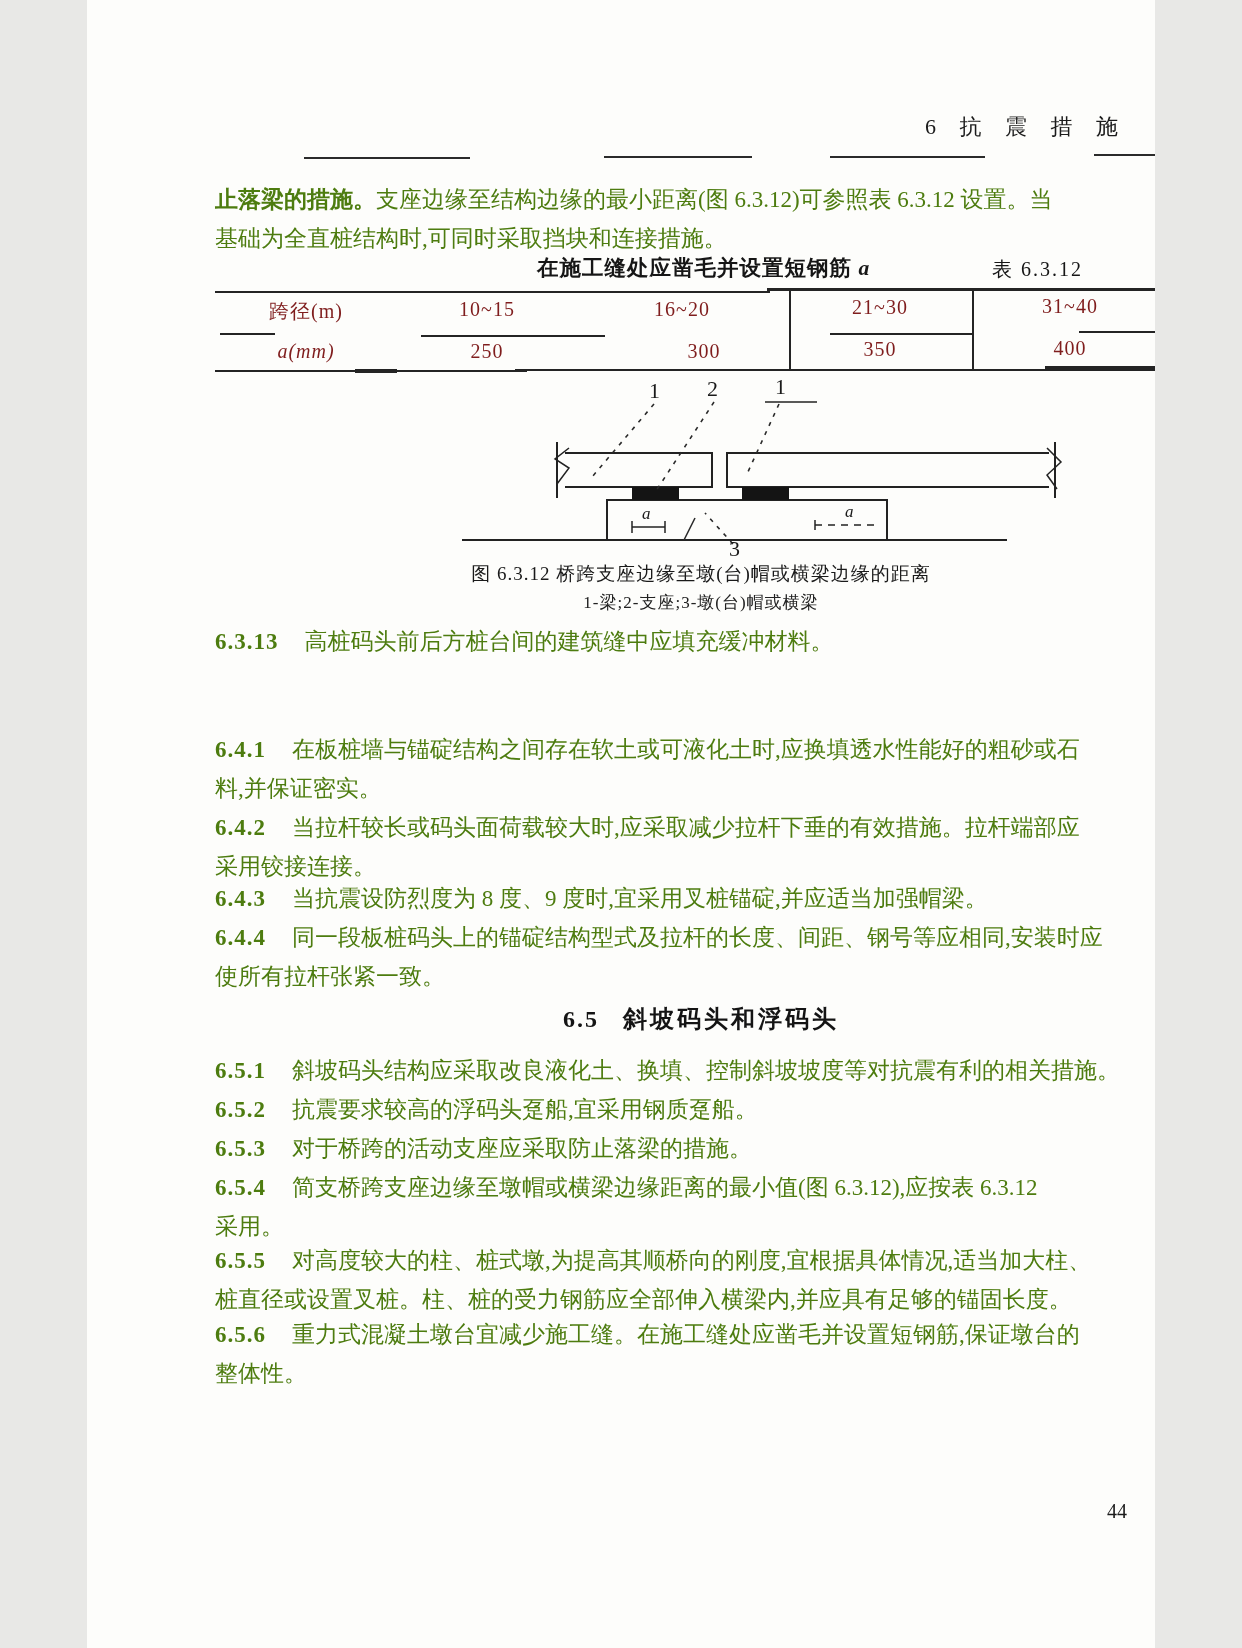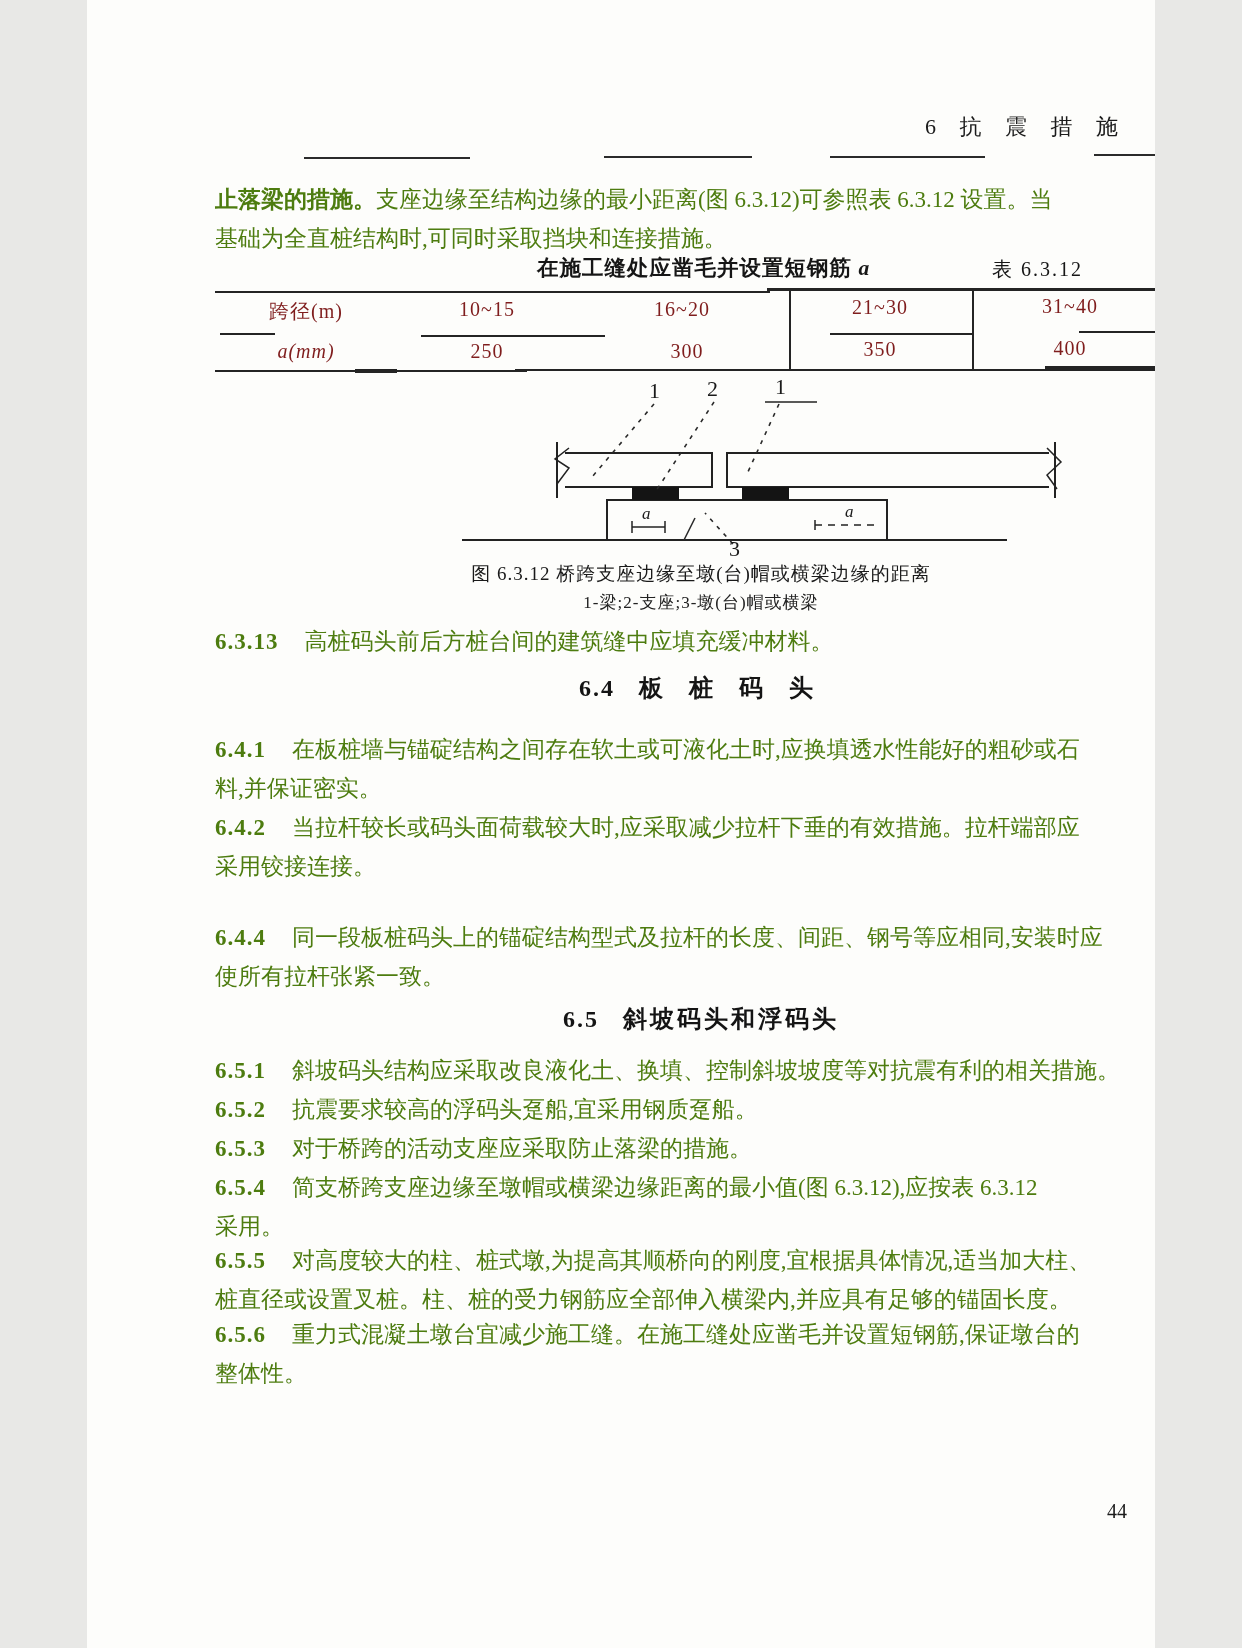--- a/index.html
+++ b/index.html
@@ -97,7 +97,7 @@
 
     <div class="tcell" style="left:21px;top:52px;width:140px;"><span class="ital">a(mm)</span></div>
     <div class="tcell" style="left:202px;top:52px;width:140px;">250</div>
-    <div class="tcell" style="left:402px;top:52px;width:140px;">300</div>
+    <div class="tcell" style="left:419px;top:52px;width:140px;">300</div>
     <div class="tcell" style="left:595px;top:50px;width:140px;">350</div>
     <div class="tcell" style="left:785px;top:49px;width:140px;">400</div>
 

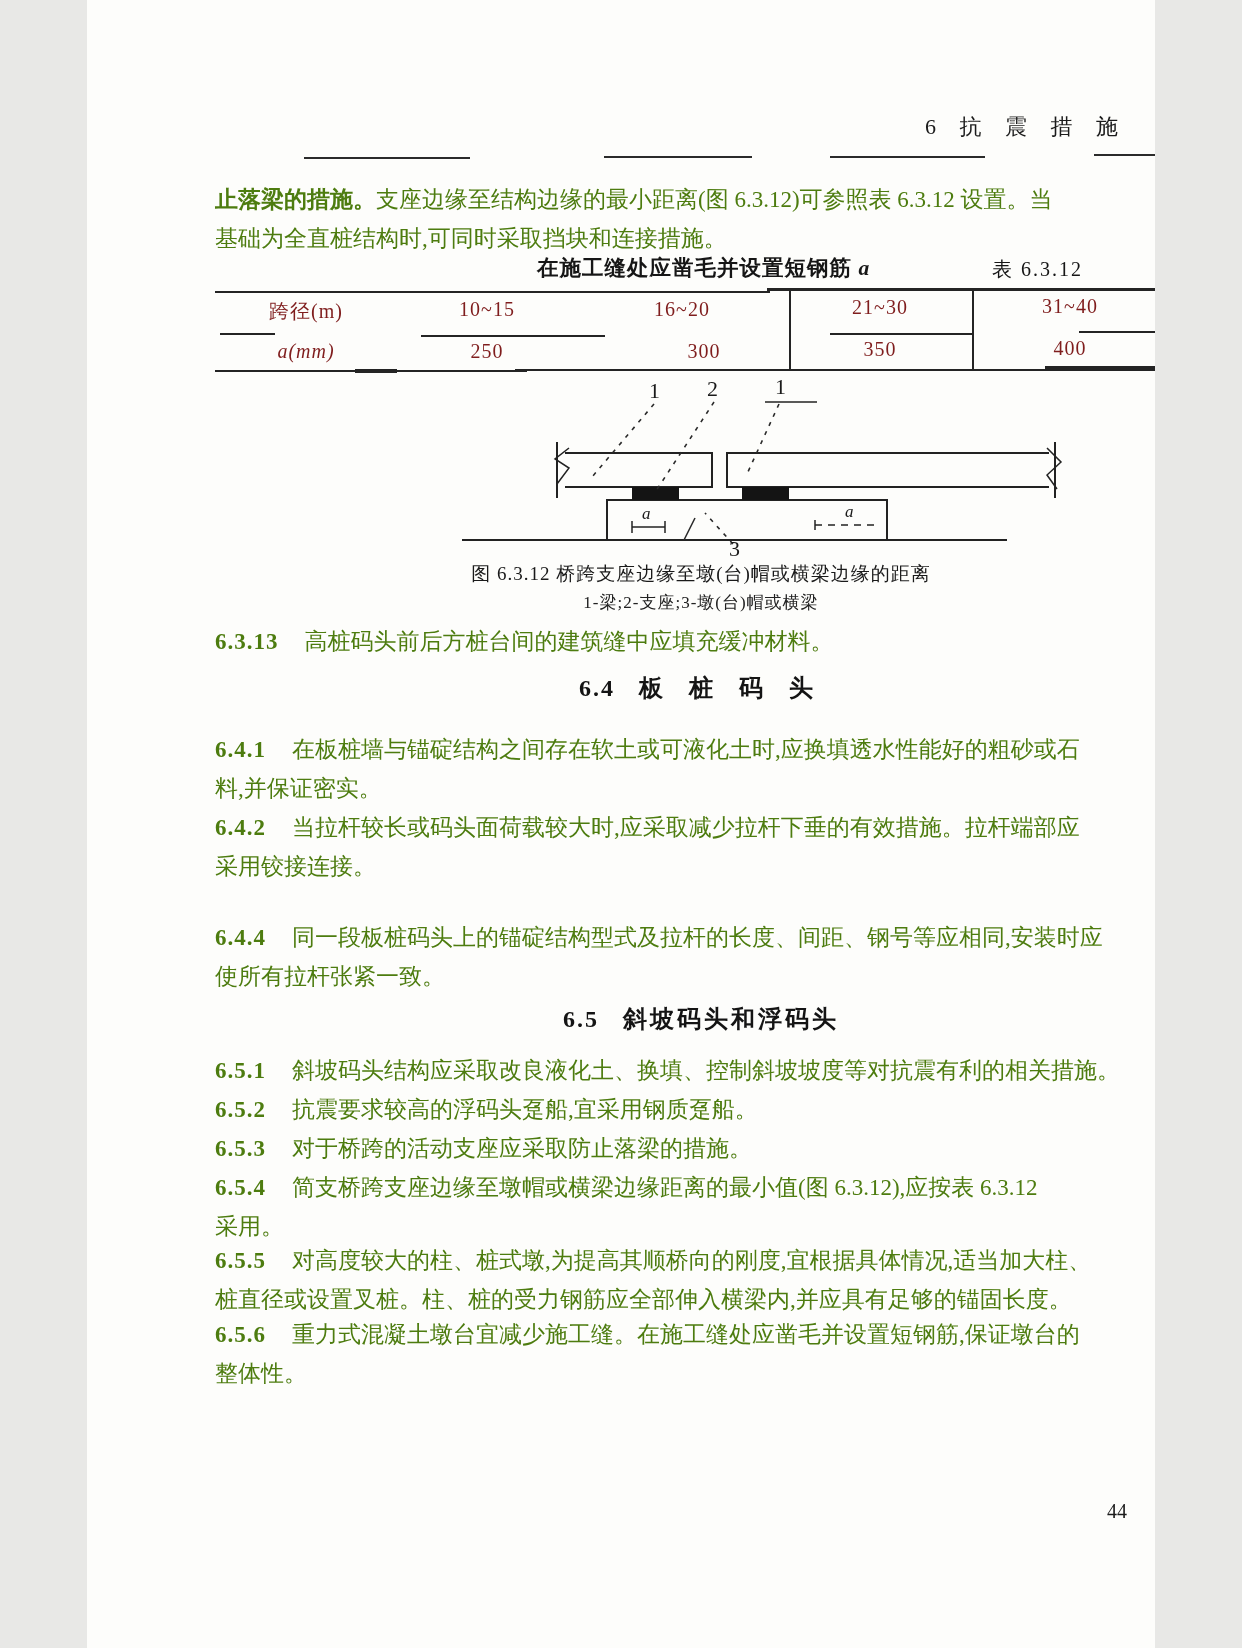--- a/index.html
+++ b/index.html
@@ -165,9 +165,6 @@
     <div class="bodyline"><span class="clause-num">6.3.13</span><span>高桩码头前后方桩台间的建筑缝中应填充缓冲材料。</span></div>
   </div>
 
-  <div class="abs center-block sec-heading" style="top:672px;">
-    <span class="sec-num">6.4</span><span class="sec-title-sp">板 桩 码 头</span>
-  </div>
 
   <div class="abs clause-block" style="top:730px;">
     <div class="bodyline"><span class="clause-num">6.4.1</span><span>在板桩墙与锚碇结构之间存在软土或可液化土时,应换填透水性能好的粗砂或石</span></div>

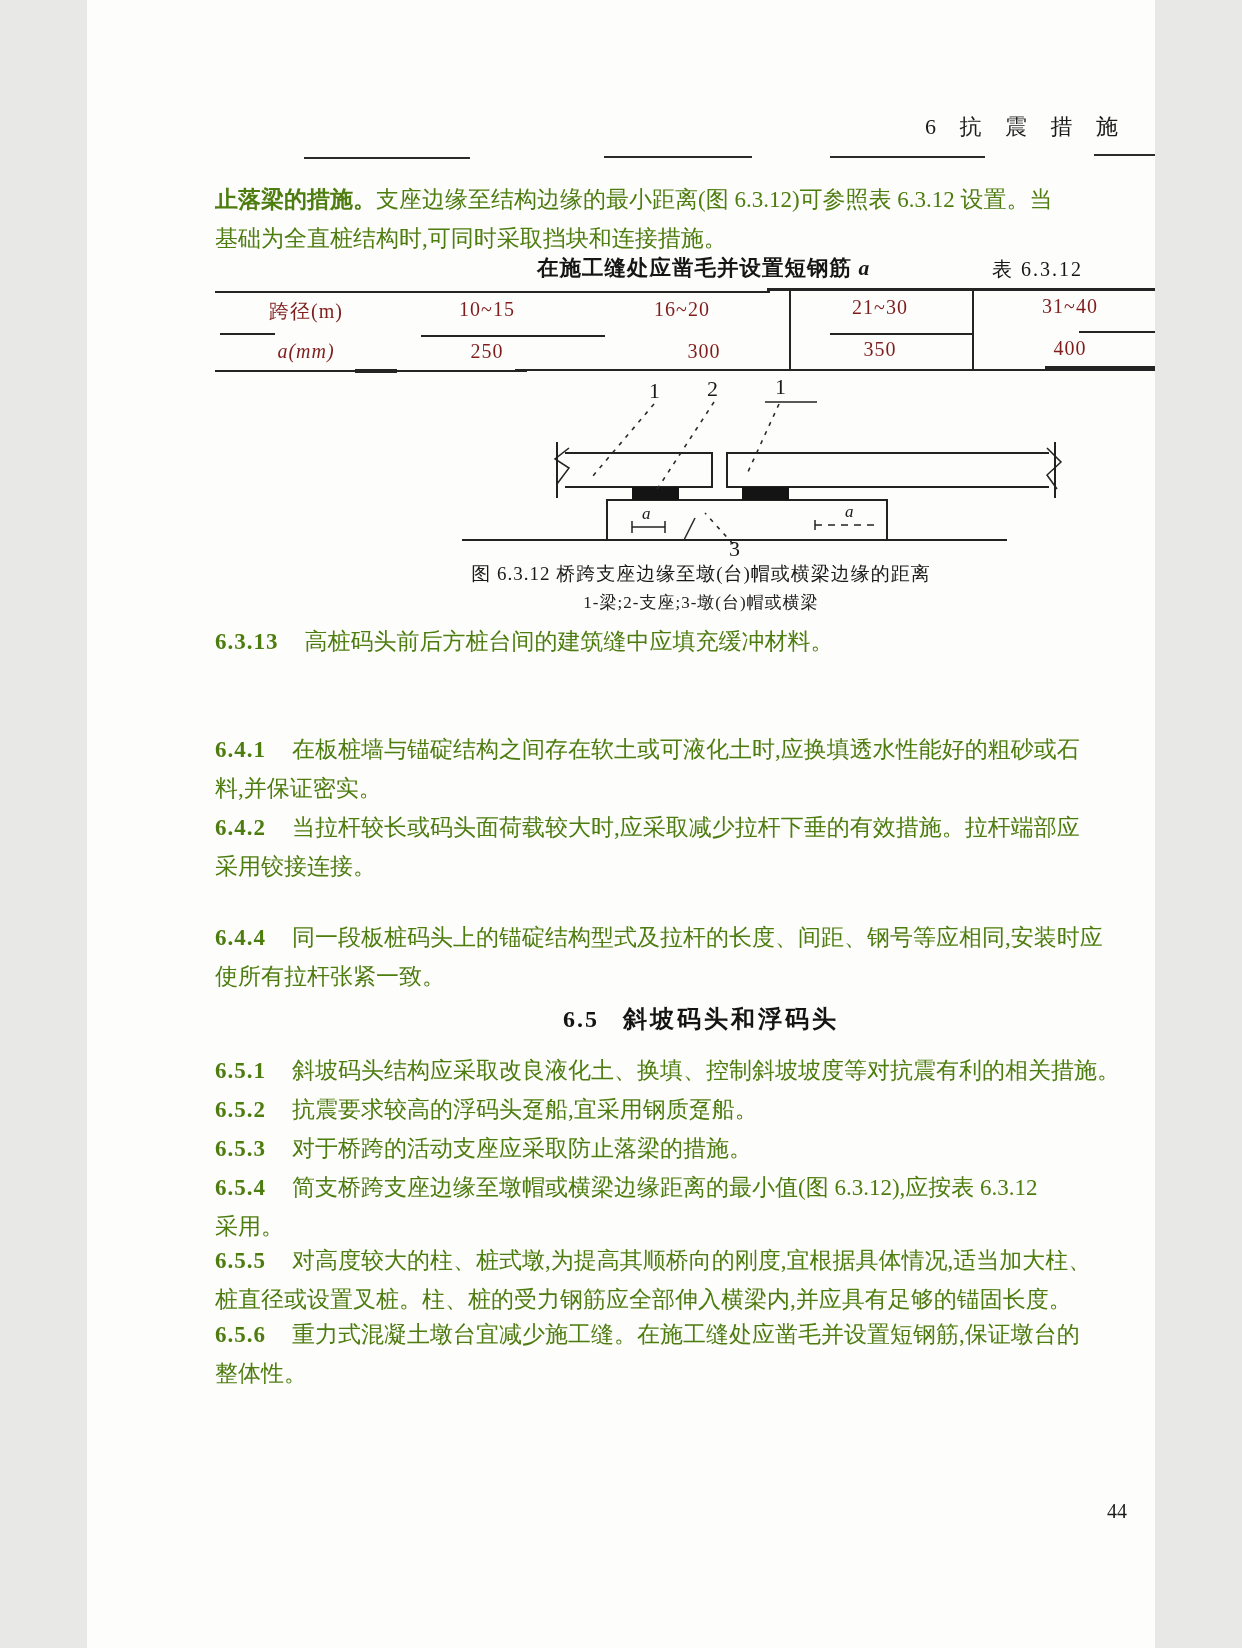--- a/index.html
+++ b/index.html
@@ -174,6 +174,9 @@
     <div class="bodyline"><span class="clause-num">6.4.2</span><span>当拉杆较长或码头面荷载较大时,应采取减少拉杆下垂的有效措施。拉杆端部应</span></div>
     <div class="bodyline">采用铰接连接。</div>
   </div>
+  <div class="abs clause-block" style="top:879px;">
+    <div class="bodyline"><span class="clause-num">6.4.3</span><span>当抗震设防烈度为 8 度、9 度时,宜采用叉桩锚碇,并应适当加强帽梁。</span></div>
+  </div>
   <div class="abs clause-block" style="top:918px;">
     <div class="bodyline"><span class="clause-num">6.4.4</span><span>同一段板桩码头上的锚碇结构型式及拉杆的长度、间距、钢号等应相同,安装时应</span></div>
     <div class="bodyline">使所有拉杆张紧一致。</div>

